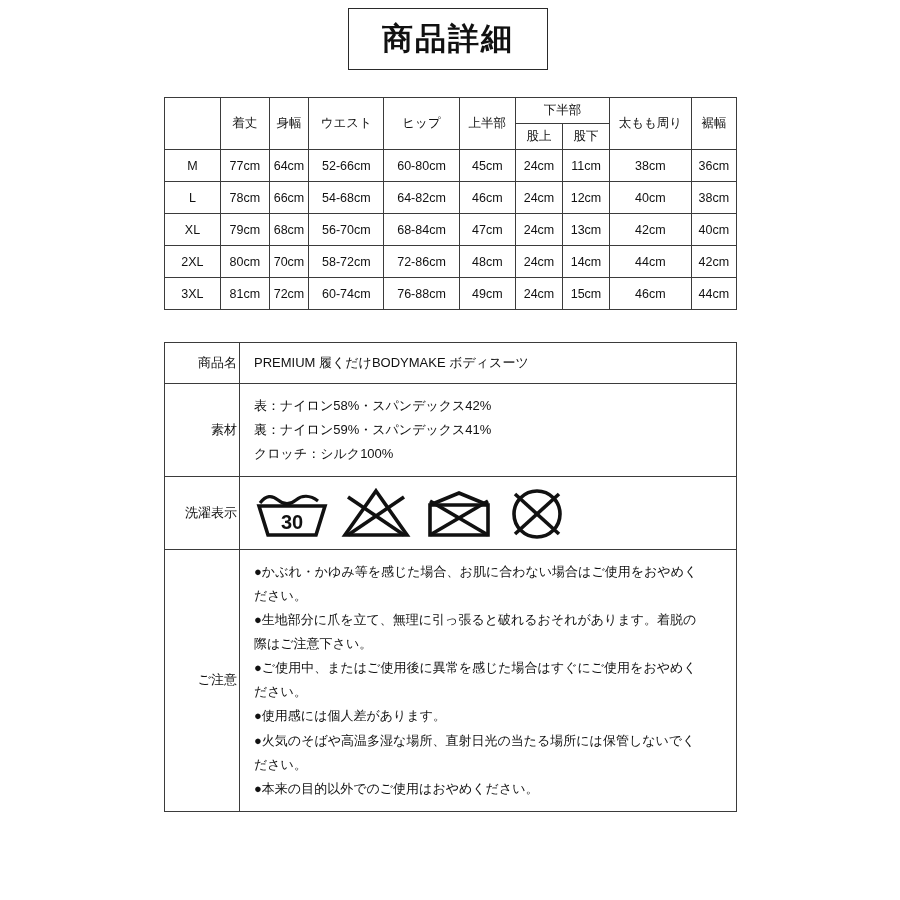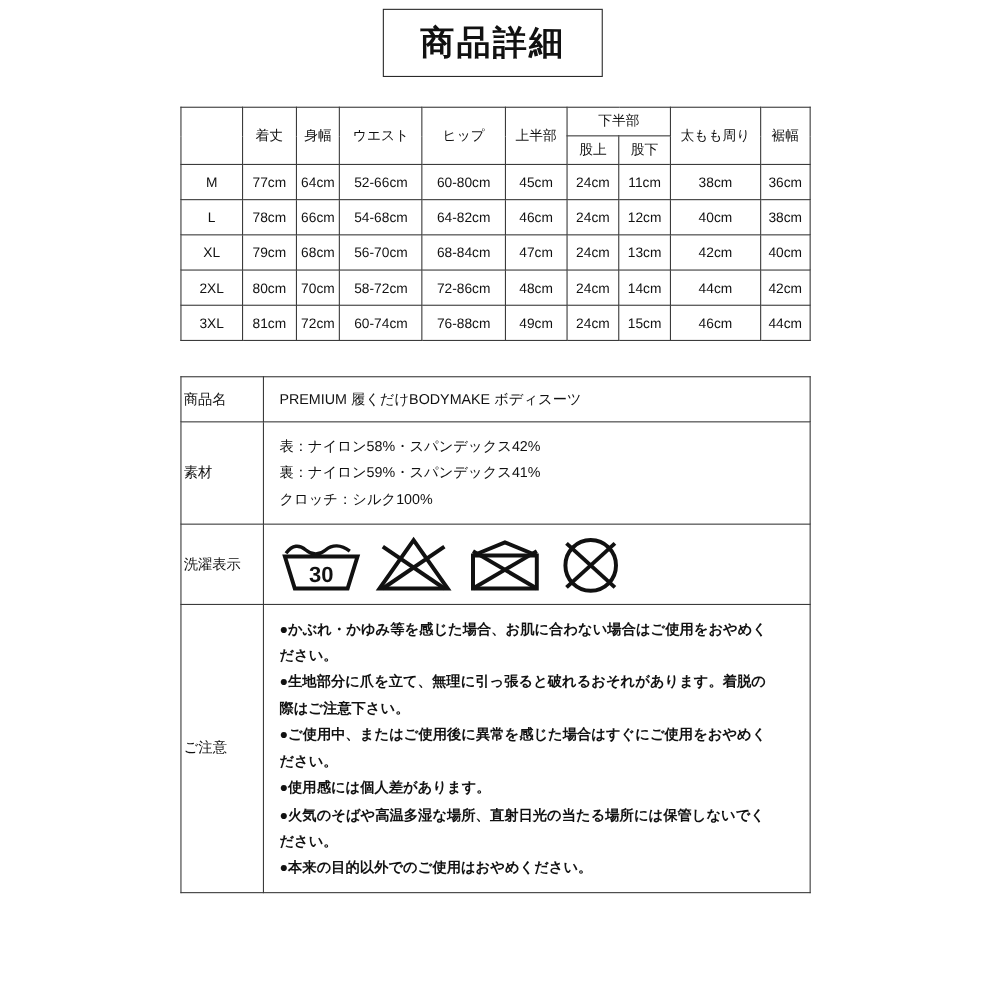--- a/index.html
+++ b/index.html
@@ -76,7 +76,7 @@
   }
   .detail-table td.label {
     width: 75px;
-    text-align: left;
+    text-align: right;
     font-size: 13px;
     padding: 6px 2px;
   }

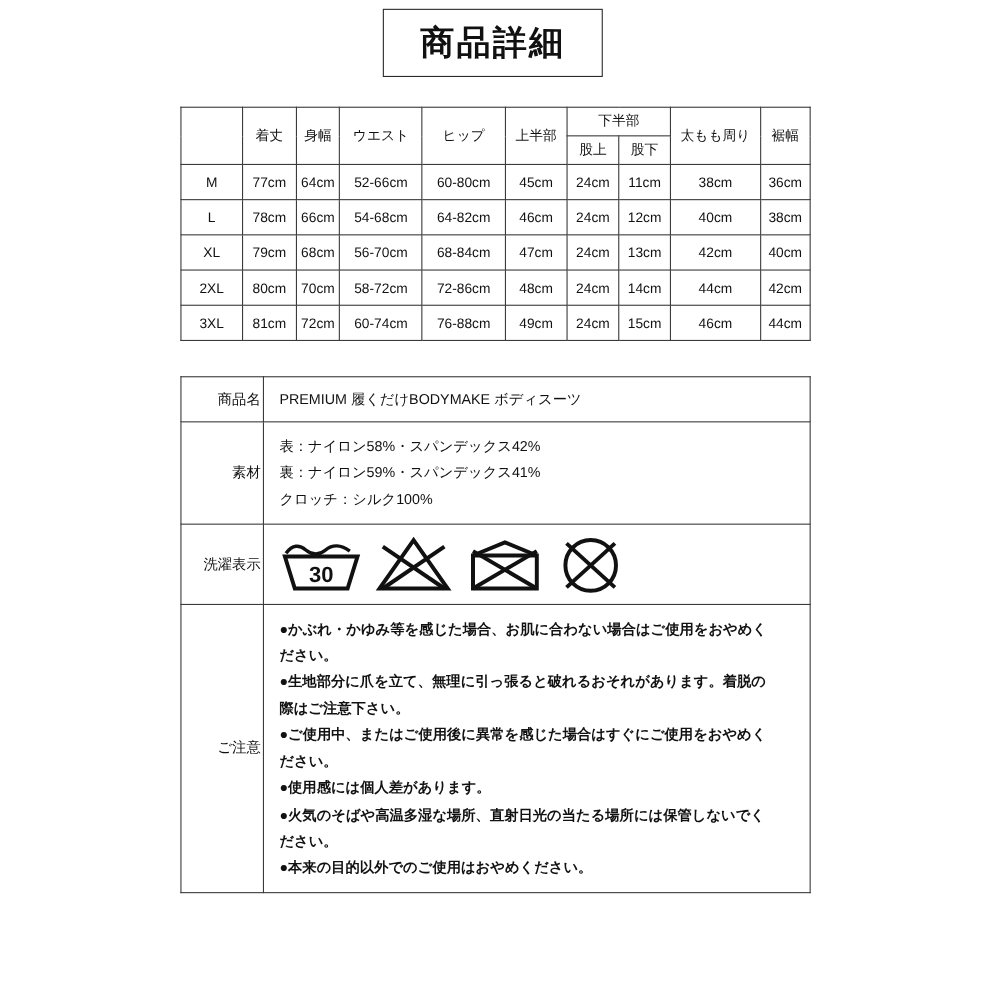--- a/index.html
+++ b/index.html
@@ -87,7 +87,7 @@
   }
   .detail-table td.value.single { padding: 8px 14px; margin-top: 41px; }
   .value .line { display: block; white-space: pre; }
-  .notes .line { display: block; font-weight: bold; }
+  .notes .line { display: block; }
 
   
   .wash-row td.value { padding: 8px 10px; }

